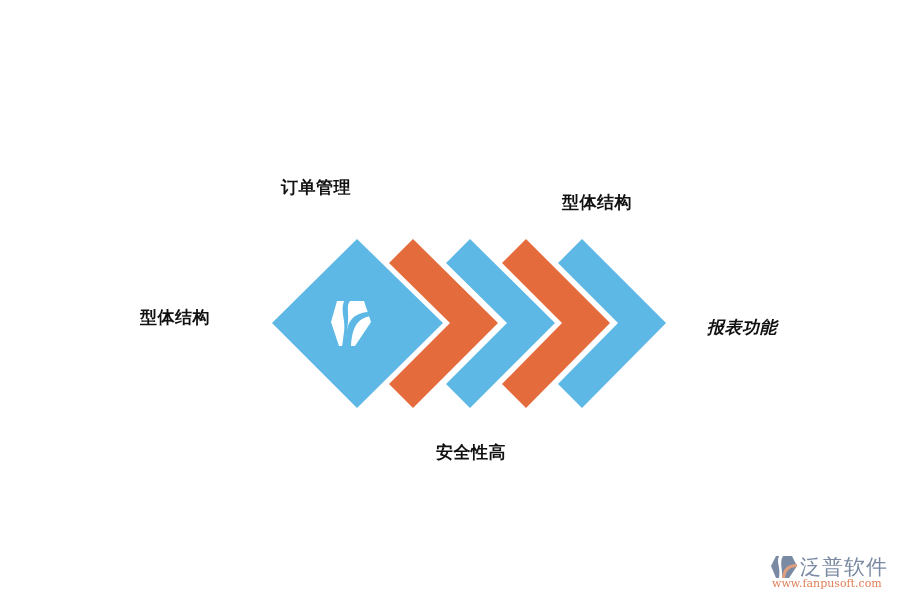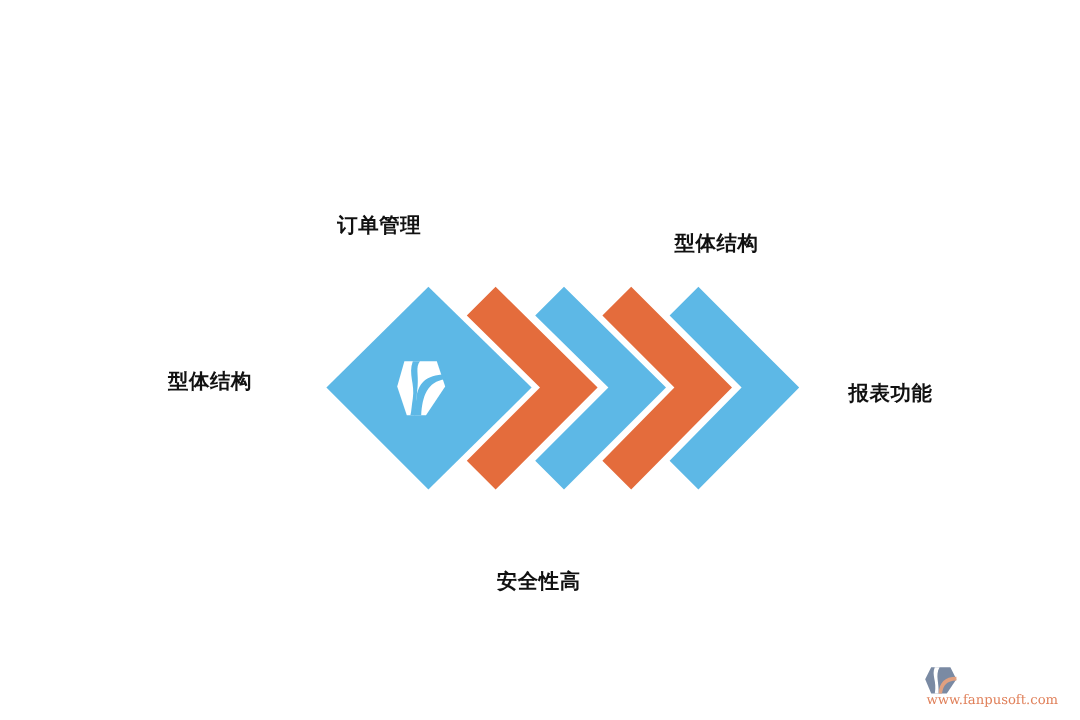--- a/index.html
+++ b/index.html
@@ -39,7 +39,7 @@
 <div class="label" style="left:281px; top:176px;font-family:Liberation Serif, serif;">订单管理</div>
 <div class="label" style="left:562px; top:191px;">型体结构</div>
 <div class="label" style="left:140px; top:306px;font-family:Liberation Serif, serif;">型体结构</div>
-<div class="label" style="left:707px; top:316px;">报表功能</div>
+<div class="label" style="left:707px; top:316px;font-style:italic;">报表功能</div>
 <div class="label" style="left:414px; top:441px;margin-top:32px;">安全性高</div>
 
 <div class="wm">

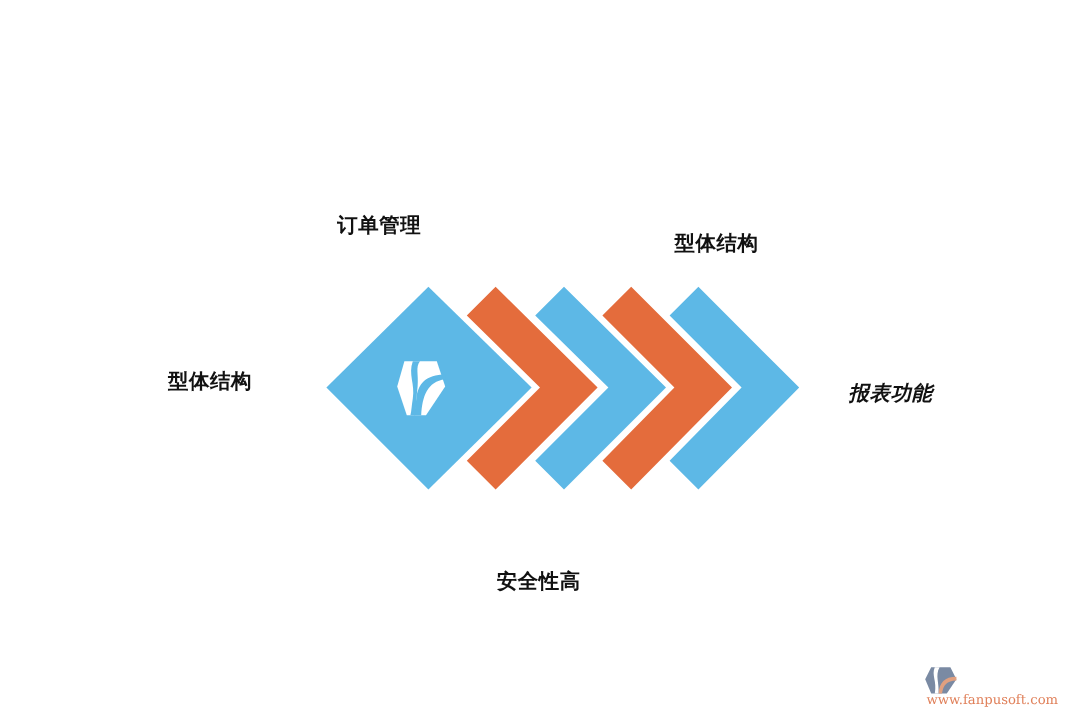--- a/index.html
+++ b/index.html
@@ -40,7 +40,7 @@
 <div class="label" style="left:562px; top:191px;">型体结构</div>
 <div class="label" style="left:140px; top:306px;font-family:Liberation Serif, serif;">型体结构</div>
 <div class="label" style="left:707px; top:316px;font-style:italic;">报表功能</div>
-<div class="label" style="left:414px; top:441px;margin-top:32px;">安全性高</div>
+<div class="label" style="left:436px; top:441px;">安全性高</div>
 
 <div class="wm">
   <svg class="wm-logo" width="28" height="24" viewBox="0 0 28 24">

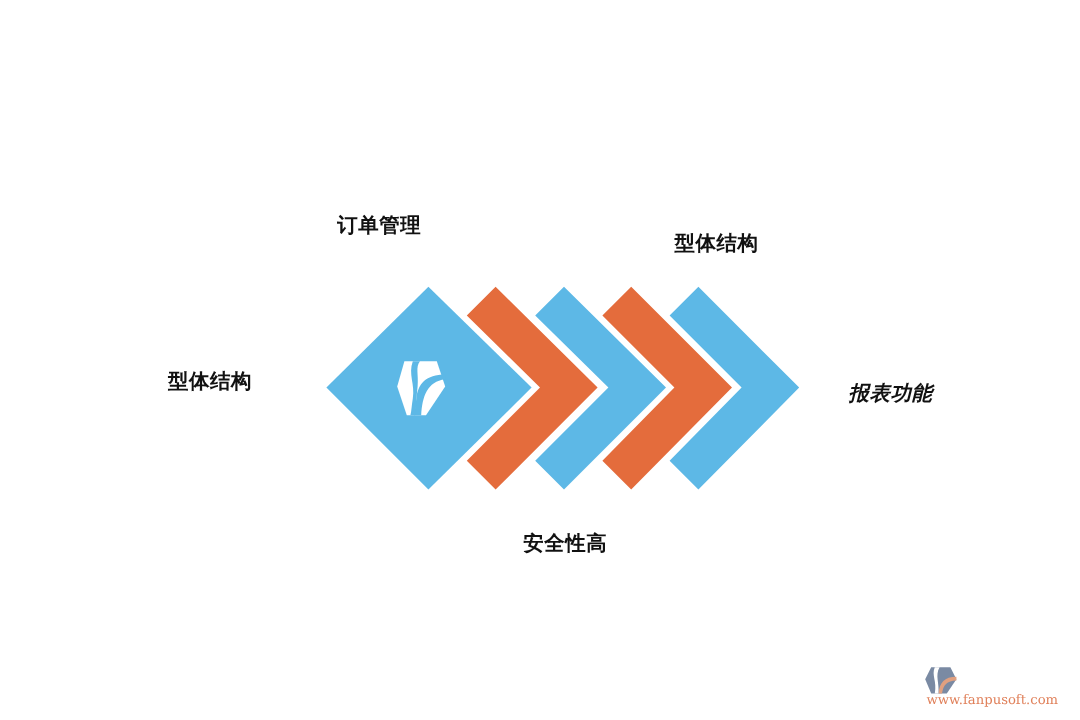--- a/index.html
+++ b/index.html
@@ -48,6 +48,7 @@
     <path d="M12,23 C13,14 17,9 27,9 L27,12 C19,12 16,16 15,23 Z" fill="#e0a080"></path>
     <path d="M9,1 C6,8 11,12 9,23 L12,23 C13,14 9,8 13,1 Z" fill="#ffffff"></path>
   </svg>
+  <div class="wm-cn">泛普软件</div>
   <div class="wm-url">www.fanpusoft.com</div>
 </div>
 

